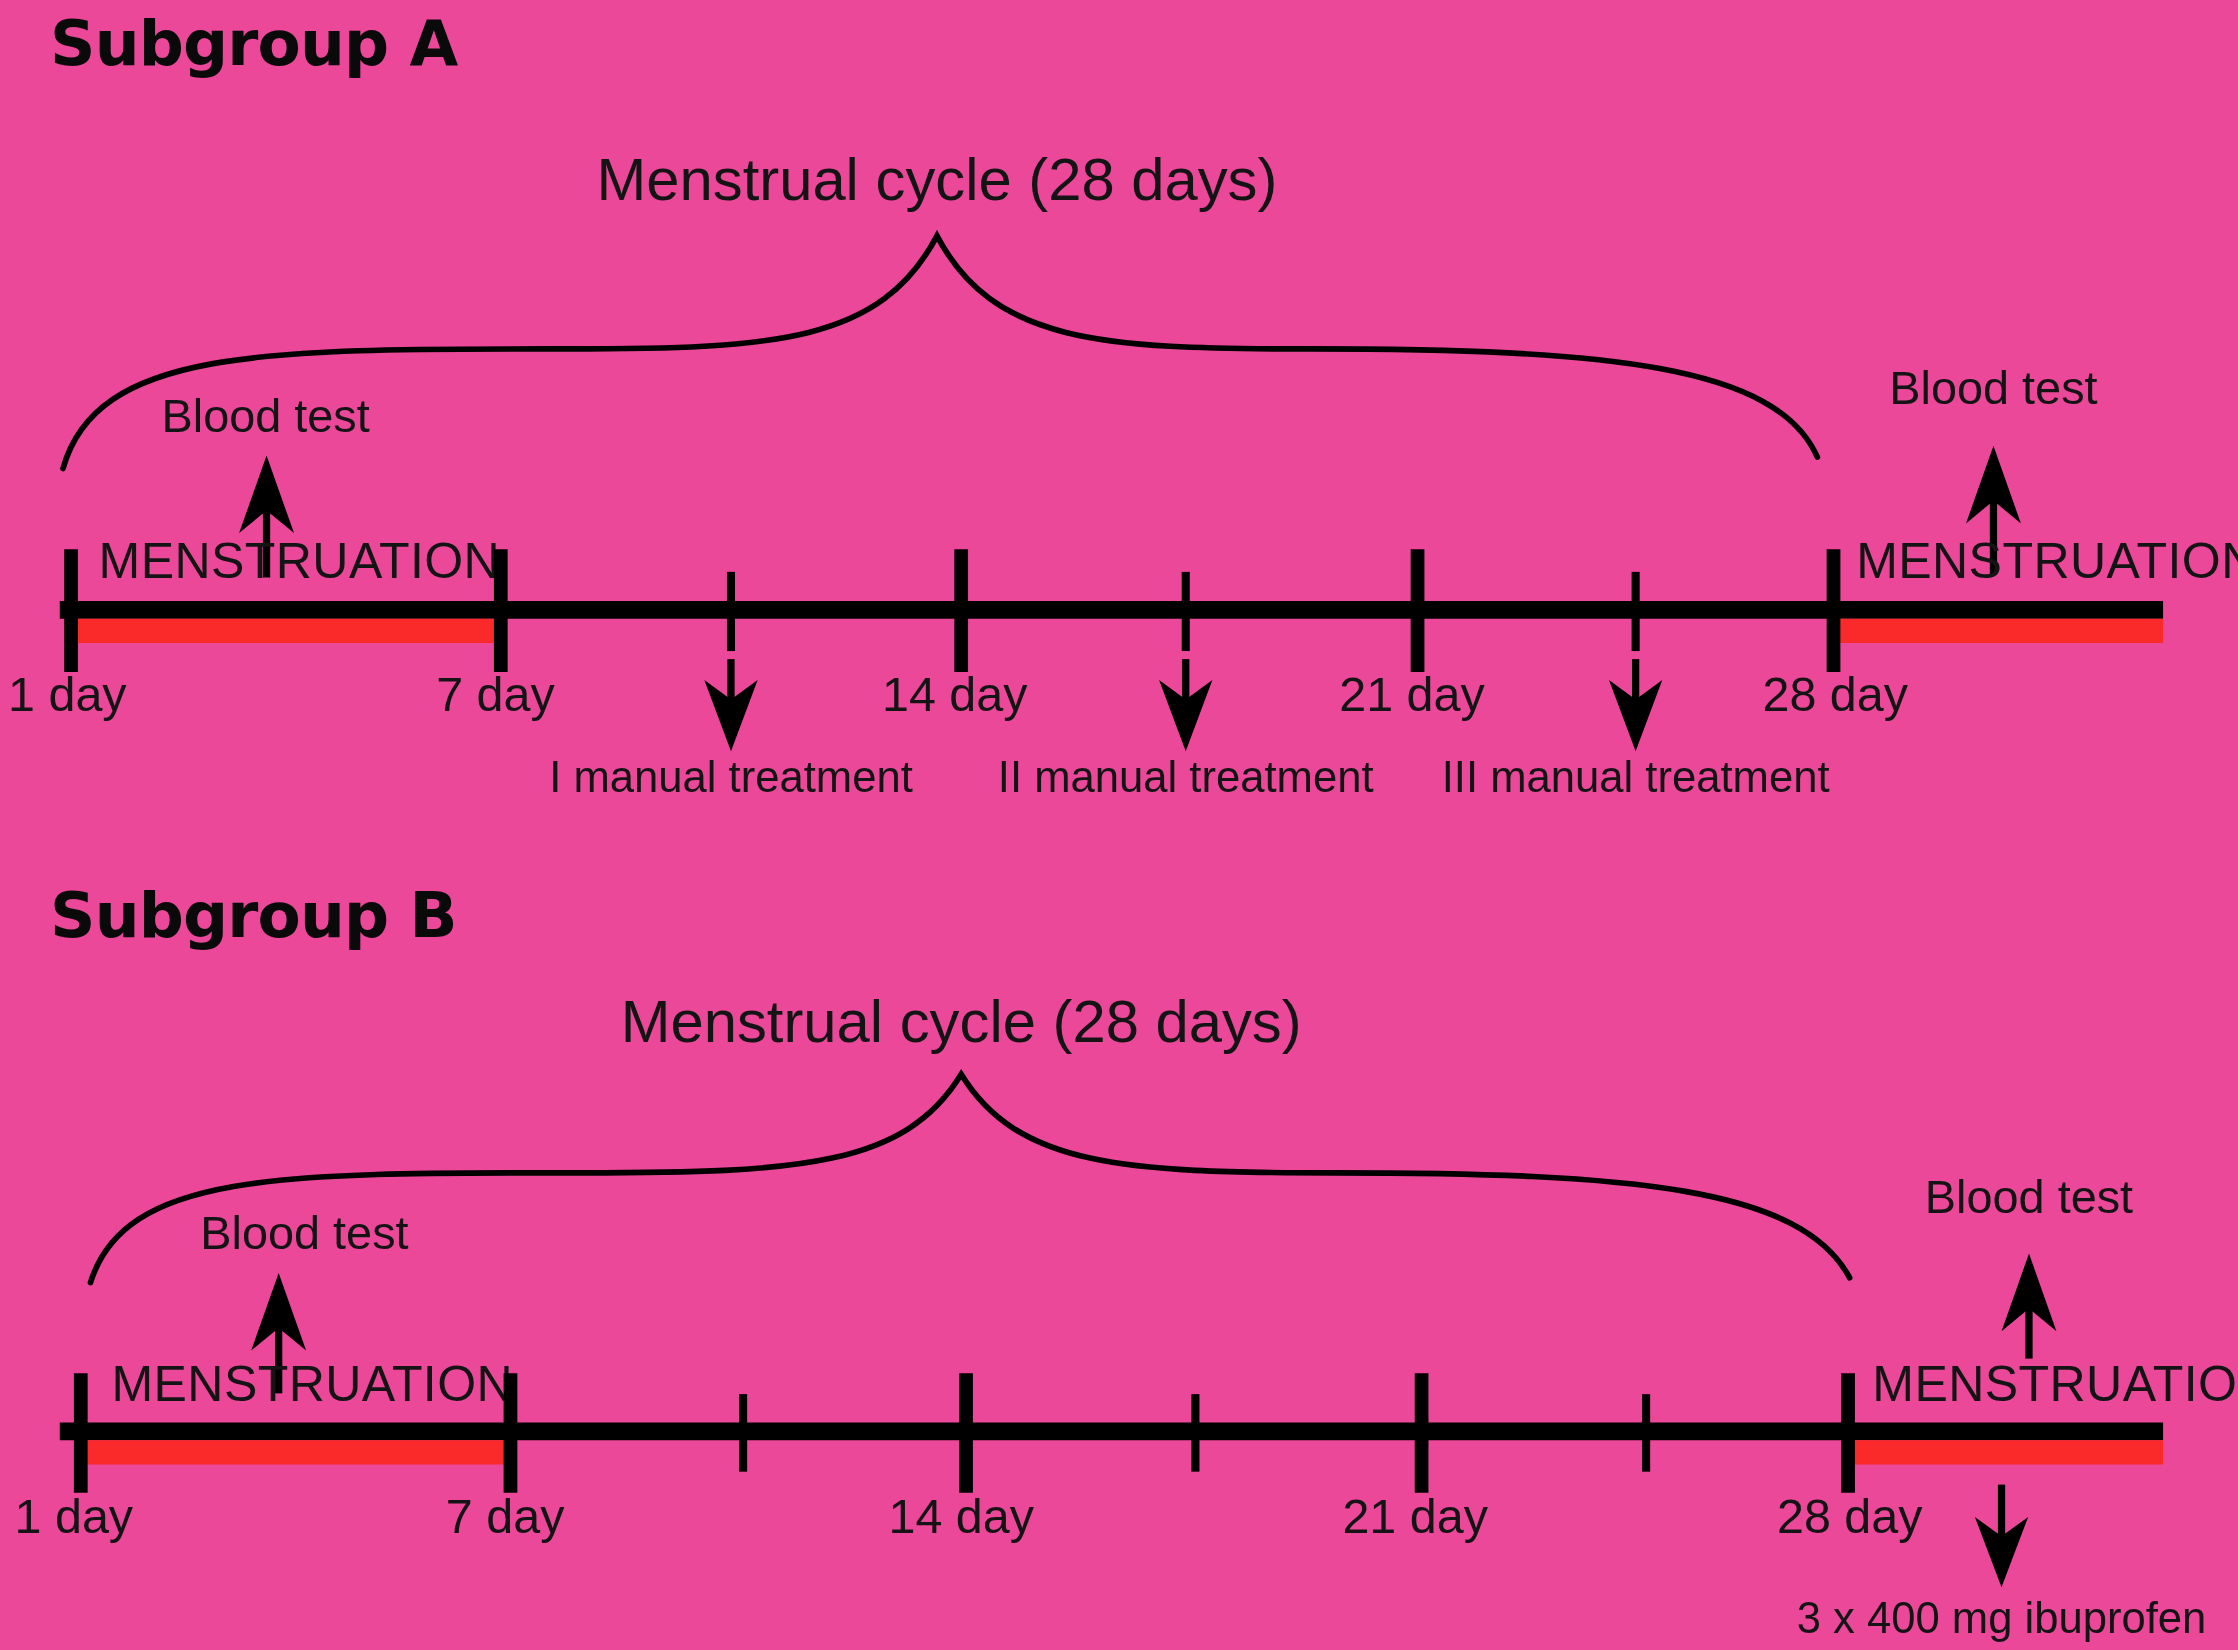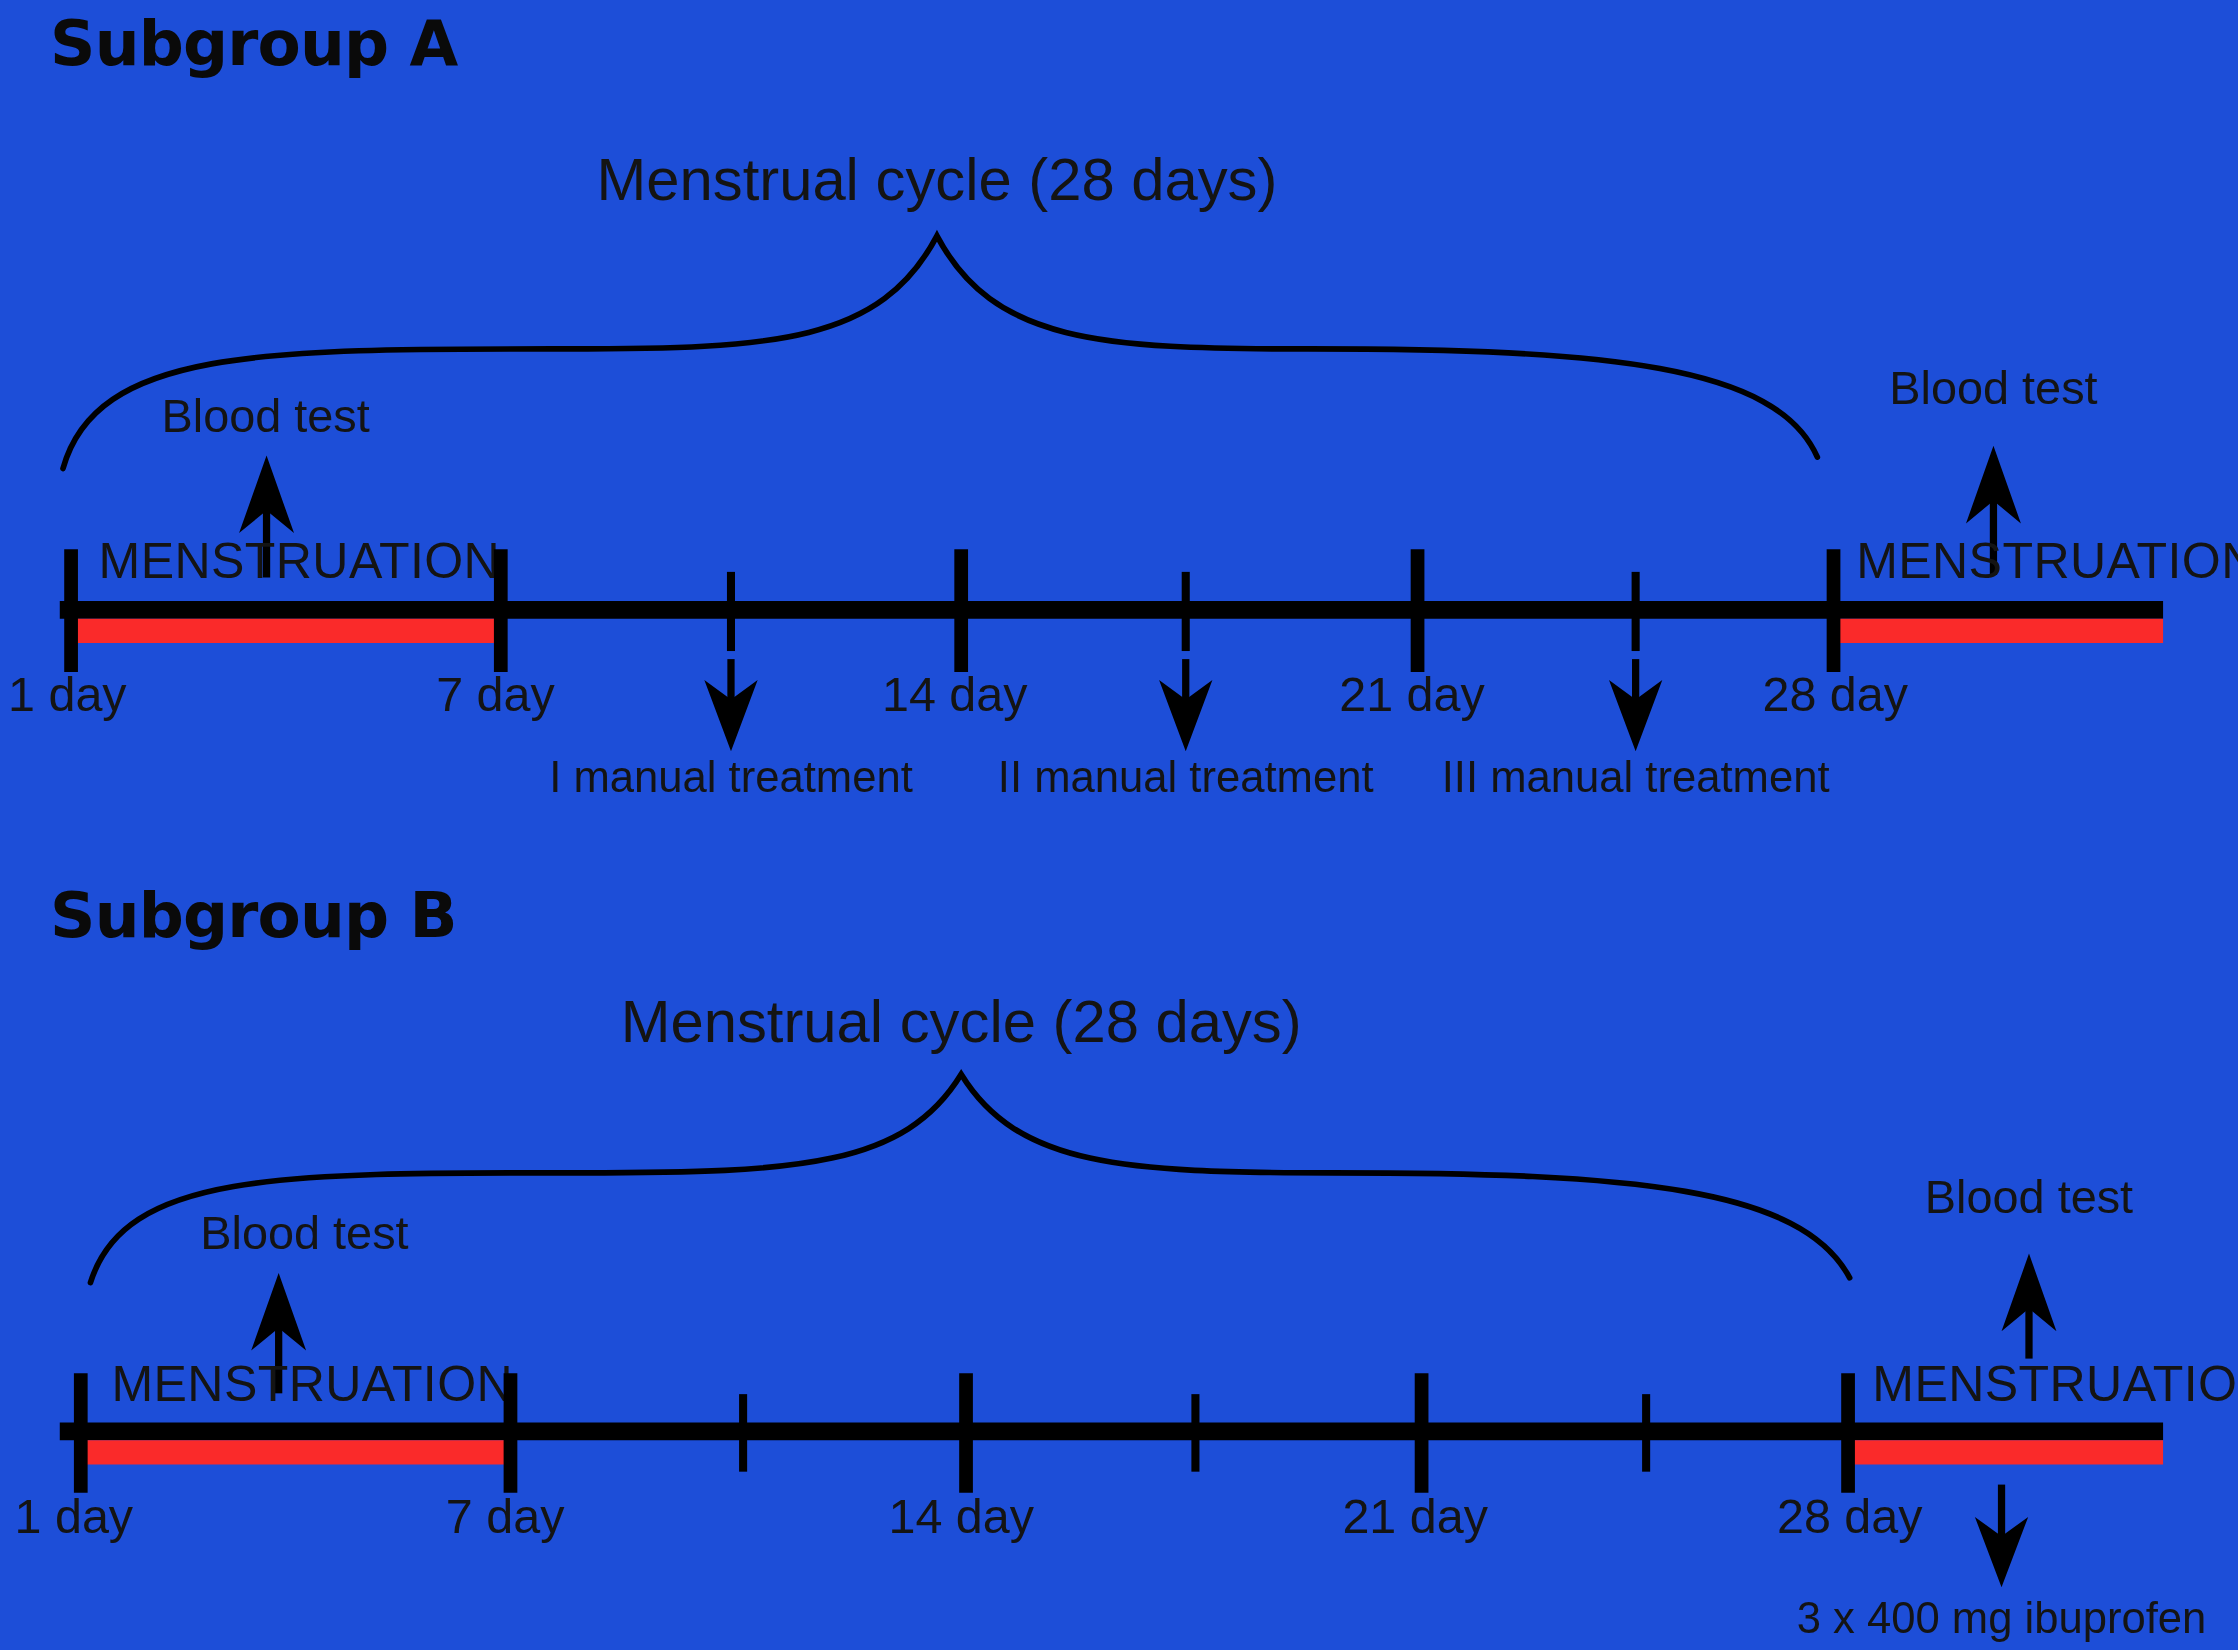--- a/index.html
+++ b/index.html
@@ -14,7 +14,7 @@
     position: relative;
     width: 2239px;
     height: 1651px;
-    background: #1d4ed8;
+    background: #ec4899;
     overflow: hidden;
   }
   svg.diagram {

